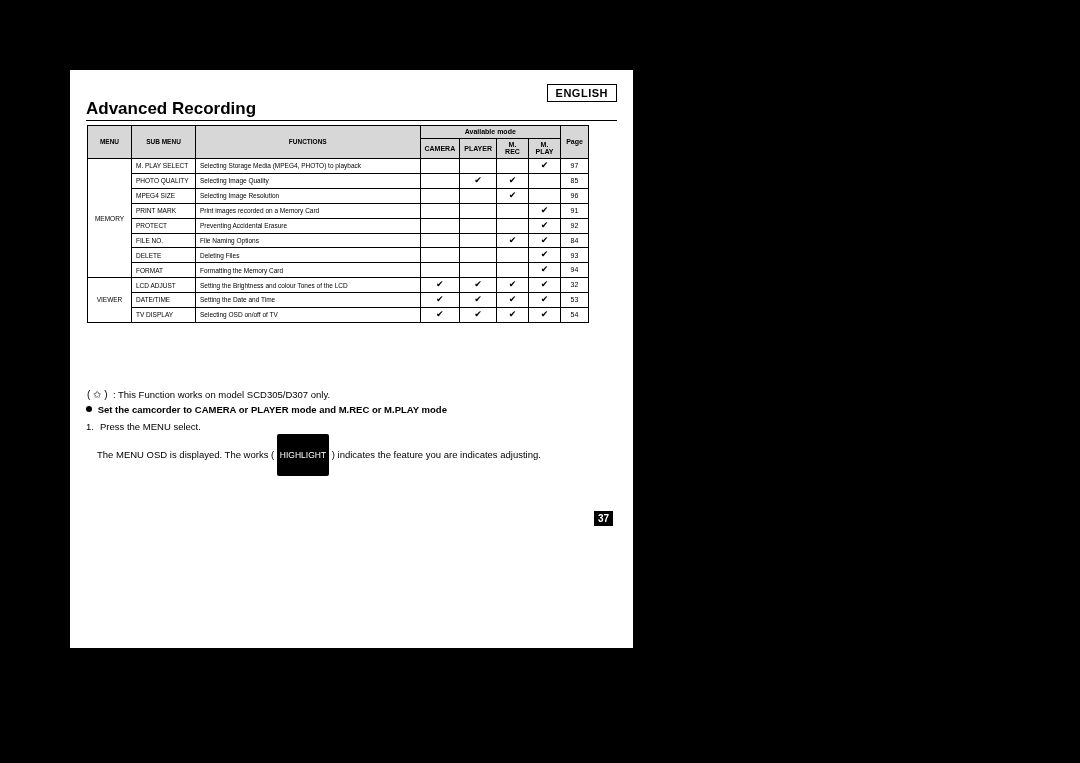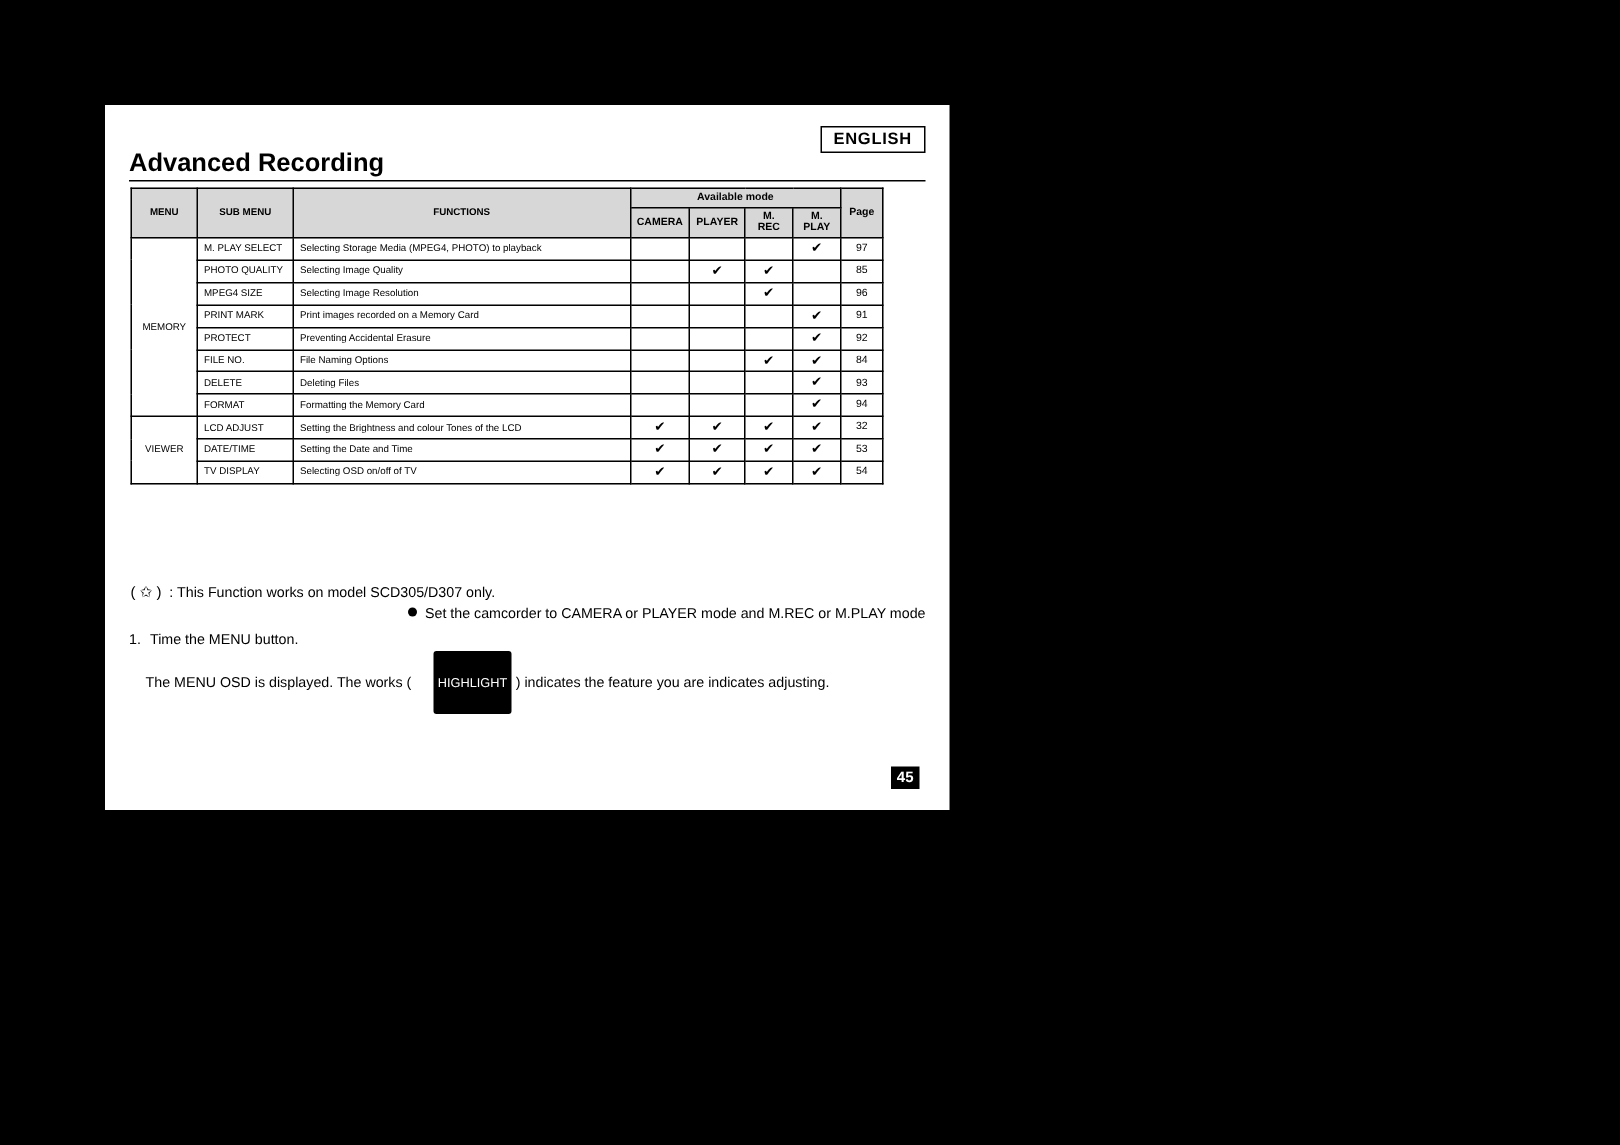--- a/index.html
+++ b/index.html
@@ -17,7 +17,7 @@
       left: 70px;
       top: 70px;
       width: 563px;
-      height: 470px;
+      height: 578px;
       background: #fff;
       padding: 0;
     }

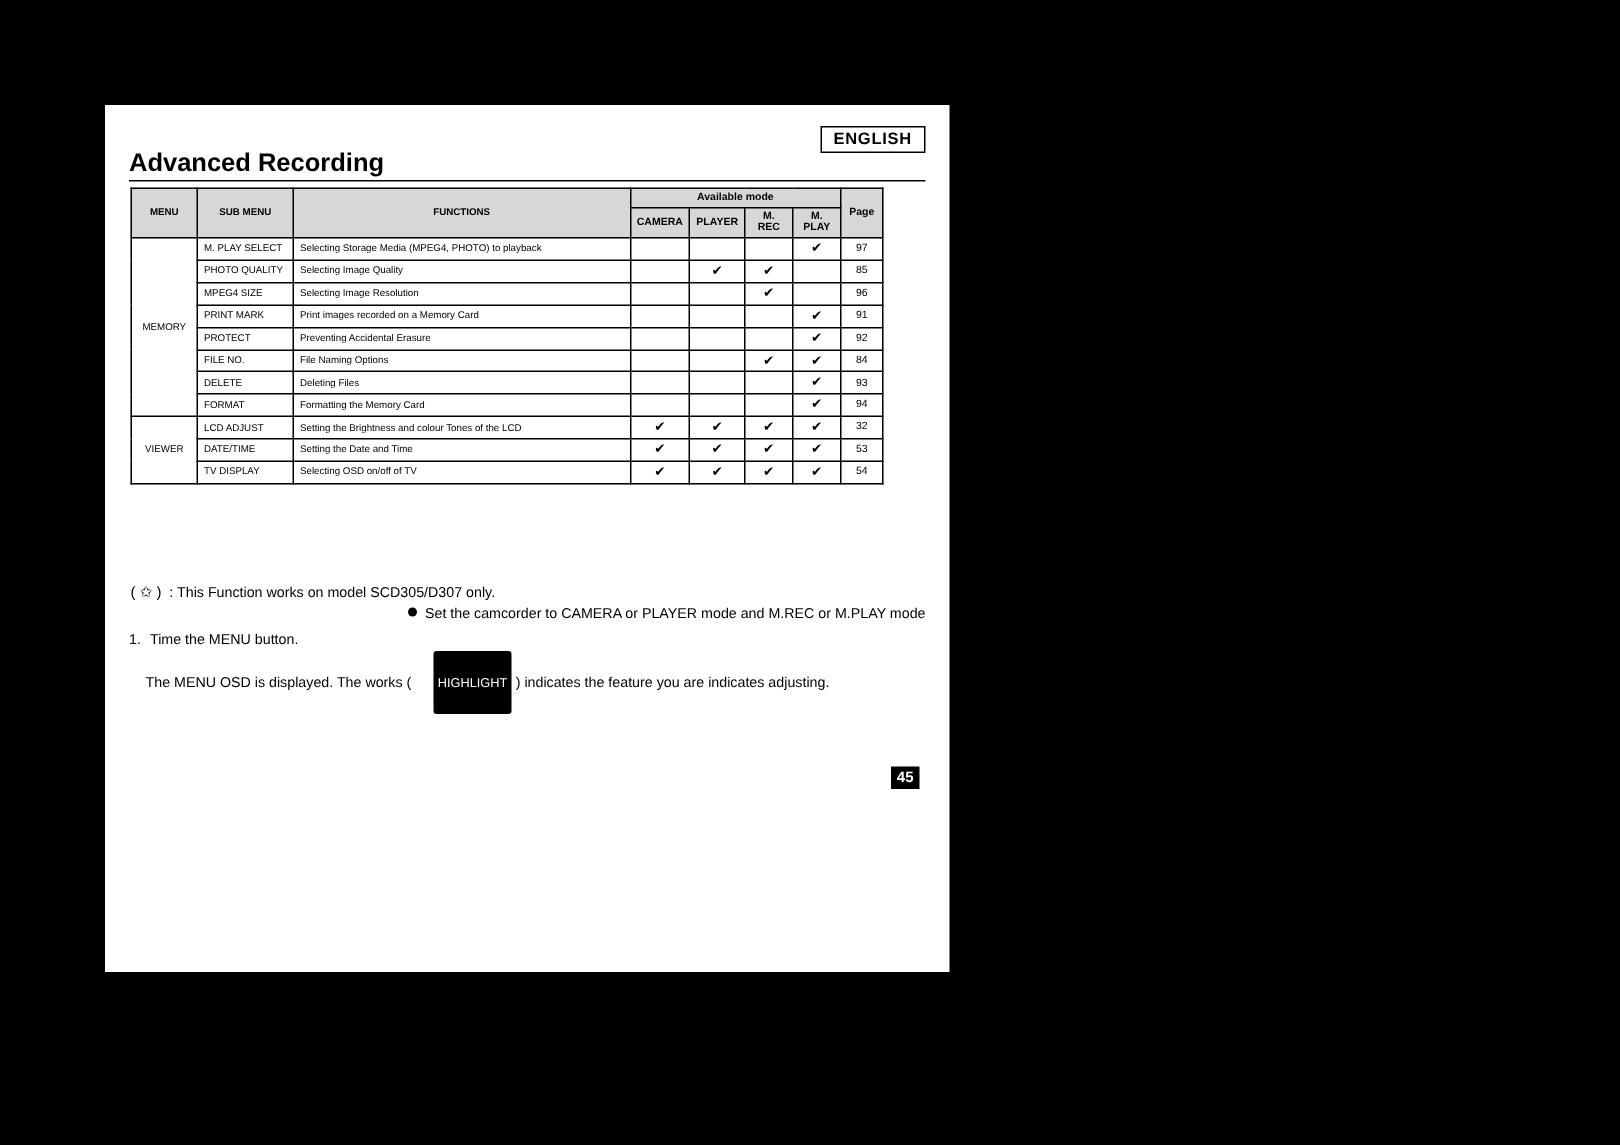--- a/index.html
+++ b/index.html
@@ -95,10 +95,9 @@
       line-height: 1.35;
     }
     .instr-head {
-      font-weight: normal;
+      font-weight: bold;
       margin-bottom: 4px;
       margin-left: -11px;
-      text-align: right;
     }
     .bullet { display: inline-block; width: 6px; height: 6px; background:#000; border-radius: 50%; vertical-align: middle; margin-right: 3px; position: relative; top:-1px; }
     .num { display: inline-block; width: 14px; margin-left: -11px; }

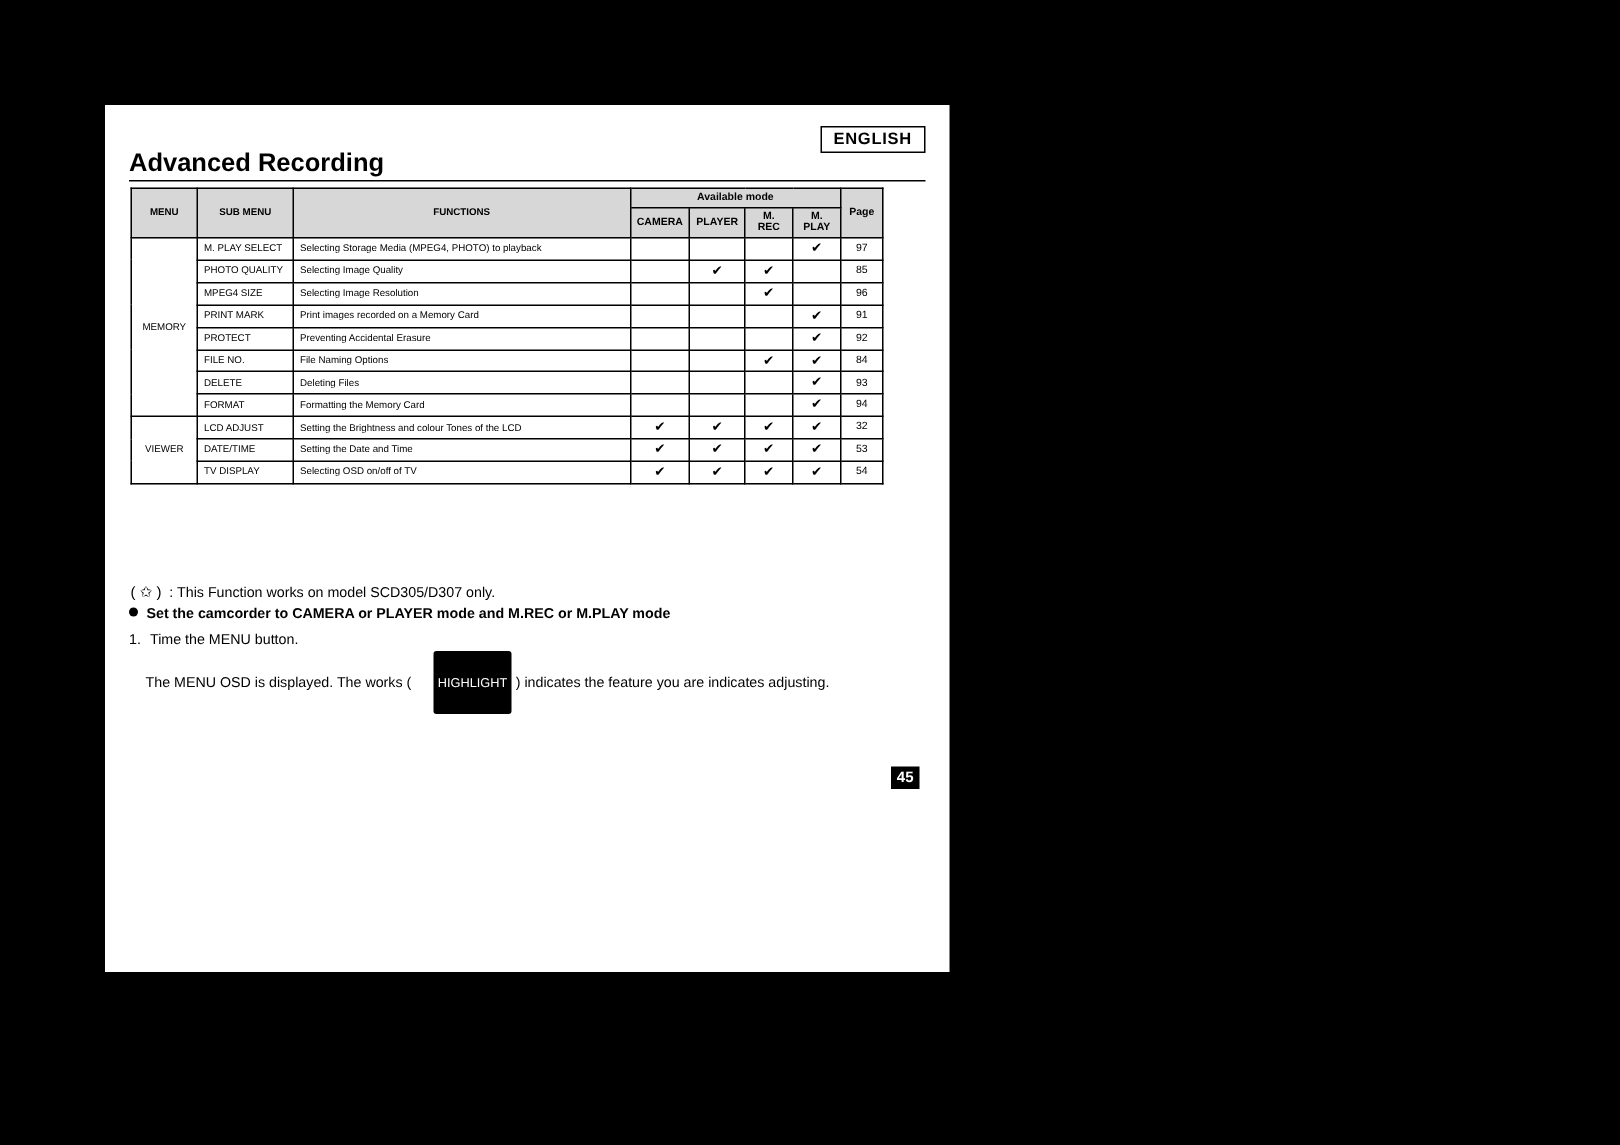--- a/index.html
+++ b/index.html
@@ -266,7 +266,7 @@
       <span>Set the camcorder to CAMERA or PLAYER mode and M.REC or M.PLAY mode</span>
     </div>
     <div>
-      <span class="num">1.</span><span>Time the MENU button.</span><br>
+      <span class="num">1.</span><span>Press the MENU select.</span><br>
       <span>The MENU OSD is displayed. The works (</span>
       <span class="highlight">HIGHLIGHT</span>
       <span>) indicates the feature you are indicates adjusting.</span>

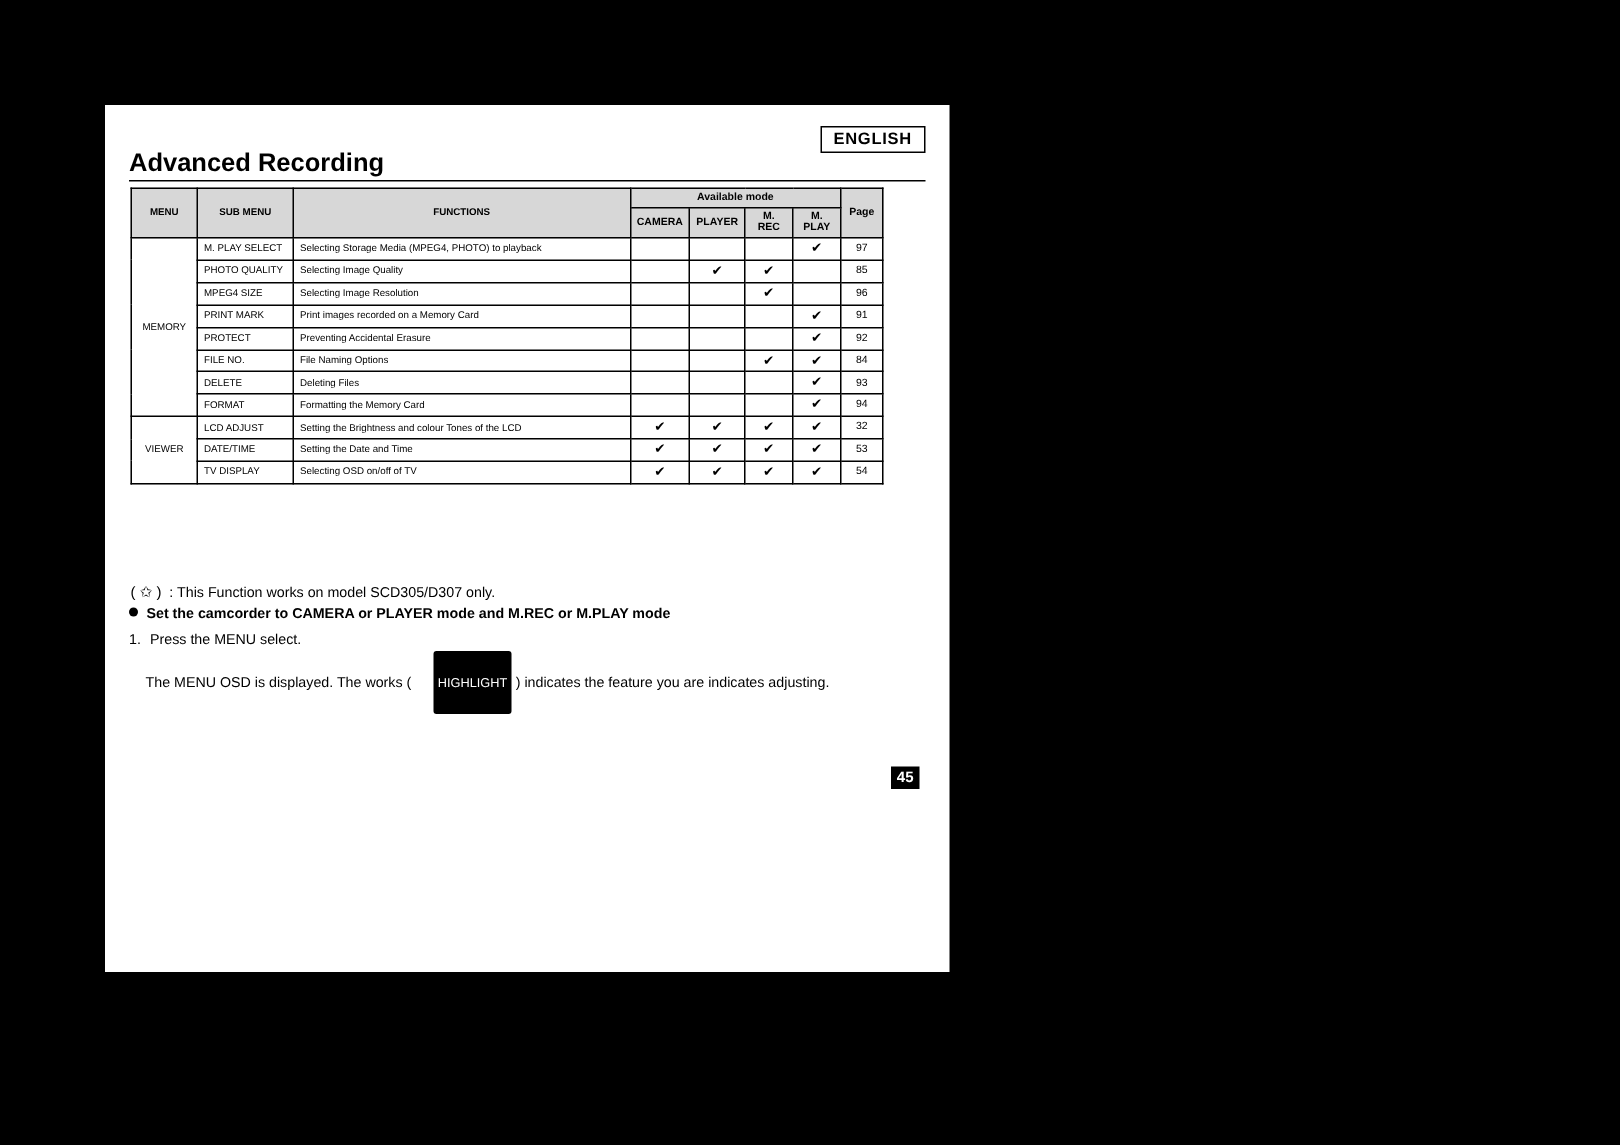--- a/index.html
+++ b/index.html
@@ -109,7 +109,6 @@
       font-size: 8.5px;
       display: inline-block;
       line-height: 1.2;
-      margin-left: 12px;
     }
     .page-num-box {
       position: absolute;

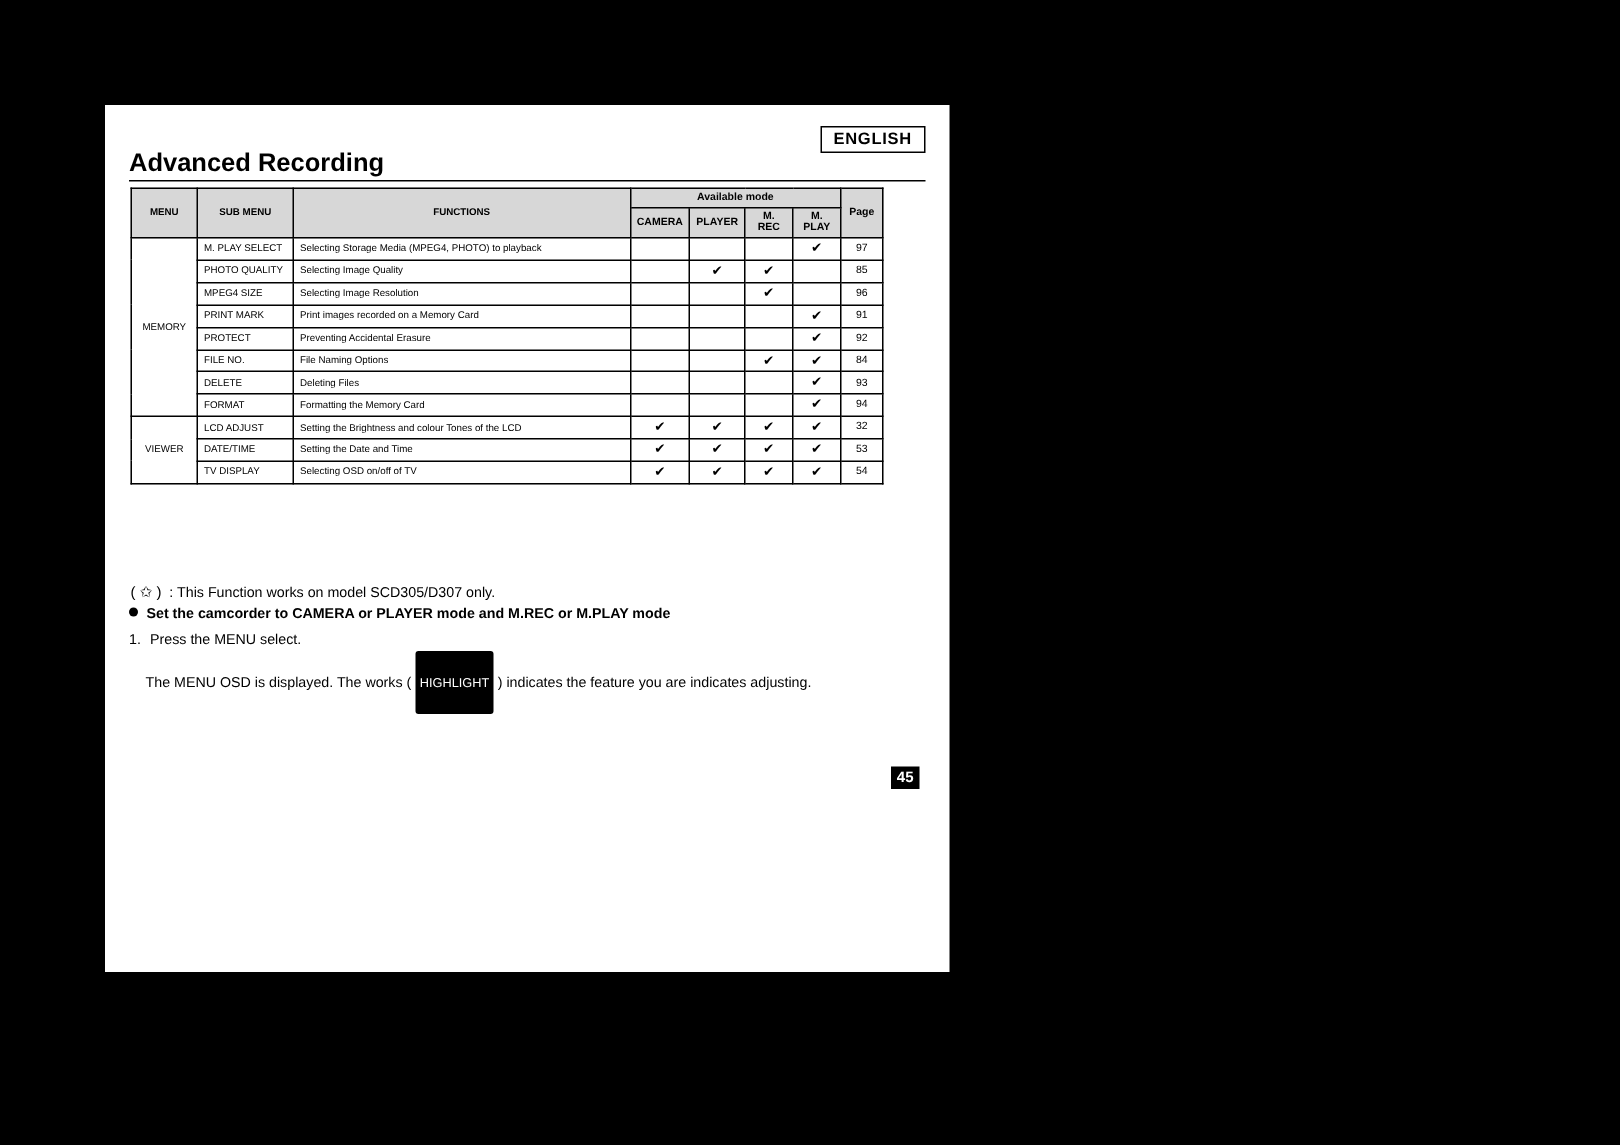--- a/index.html
+++ b/index.html
@@ -272,7 +272,7 @@
     </div>
   </div>
 
-  <div class="page-num-box">45</div>
+  <div class="page-num-box">37</div>
 
 </div>
 

